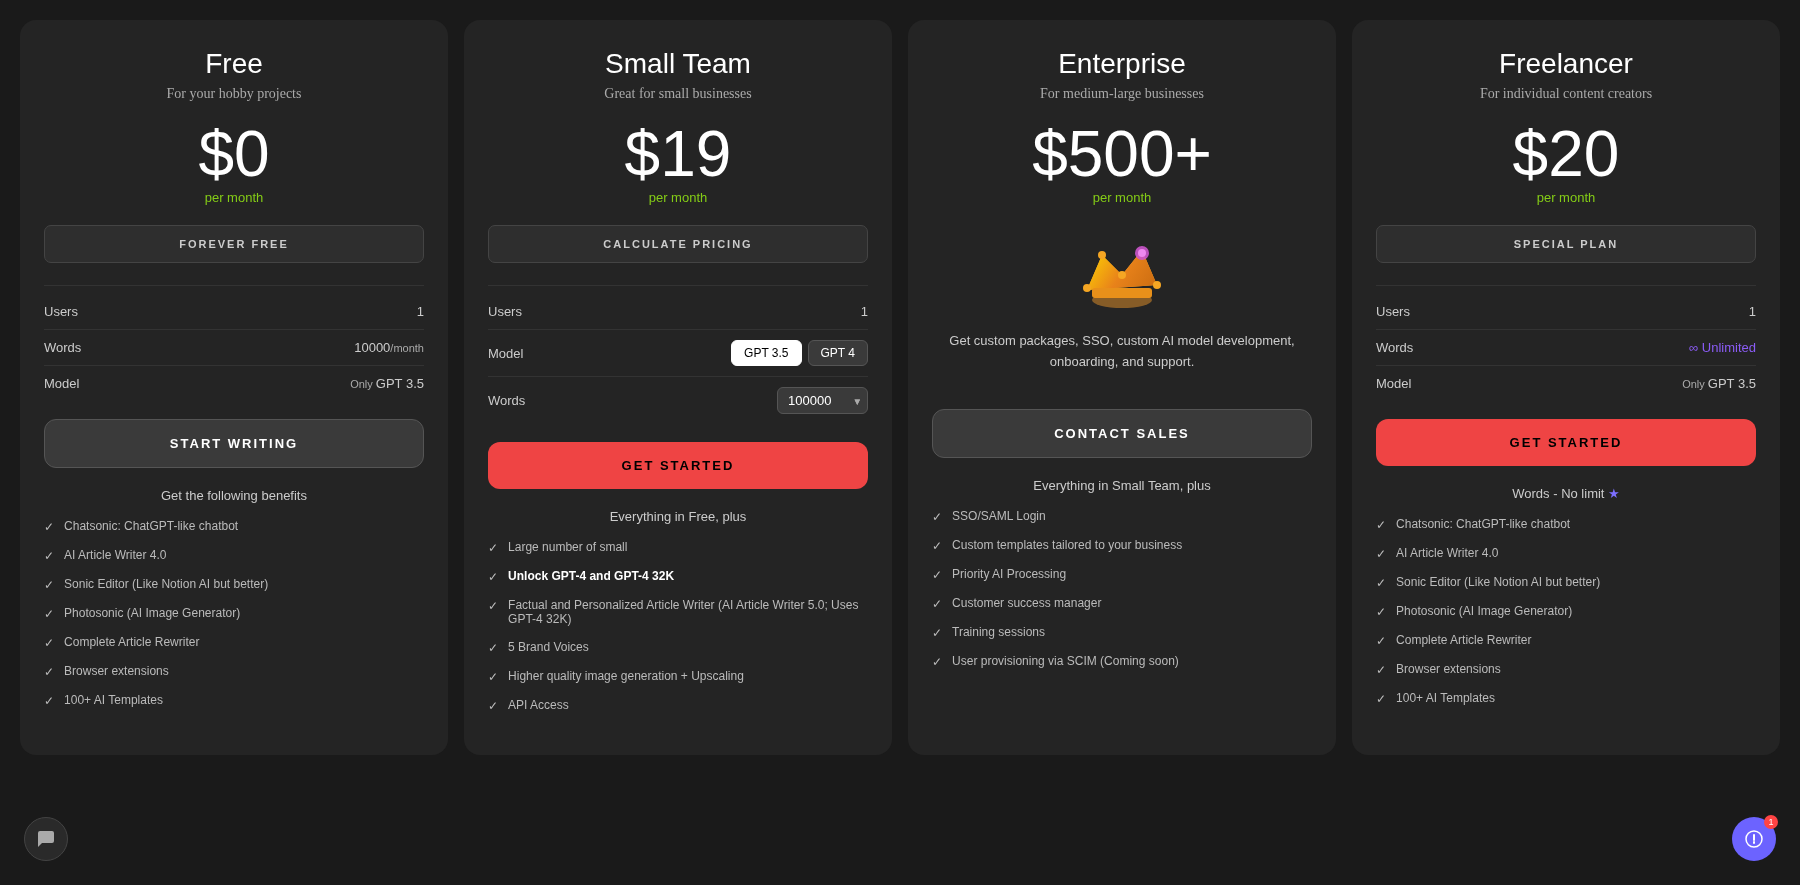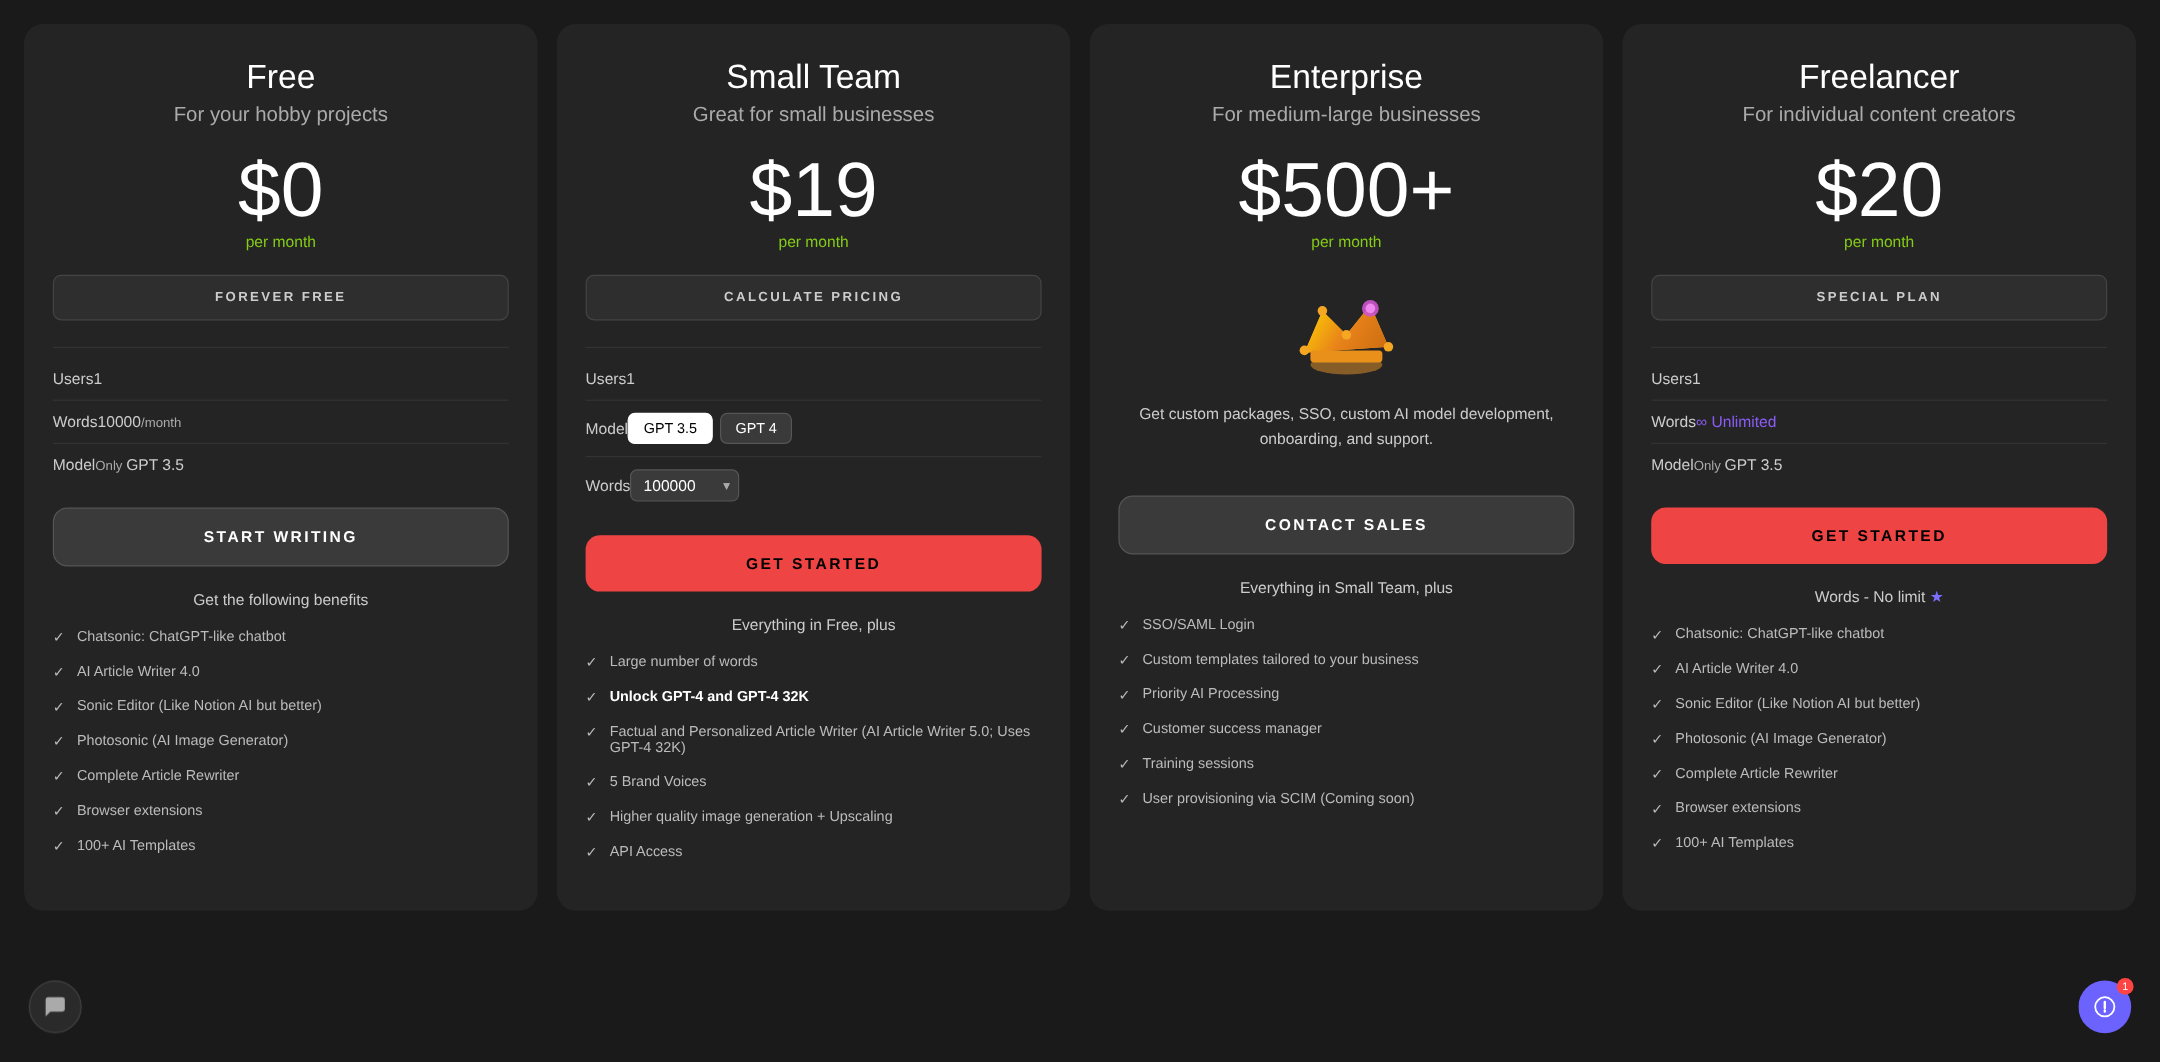--- a/index.html
+++ b/index.html
@@ -35,10 +35,11 @@
       margin-bottom: 6px;
     }
     .plan-tagline {
-      font-size: 17px;
+      font-size: 14px;
       color: #aaa;
       text-align: center;
       margin-bottom: 20px;
+      font-family: Liberation Serif, serif;
     }
     .plan-price {
       font-size: 64px;

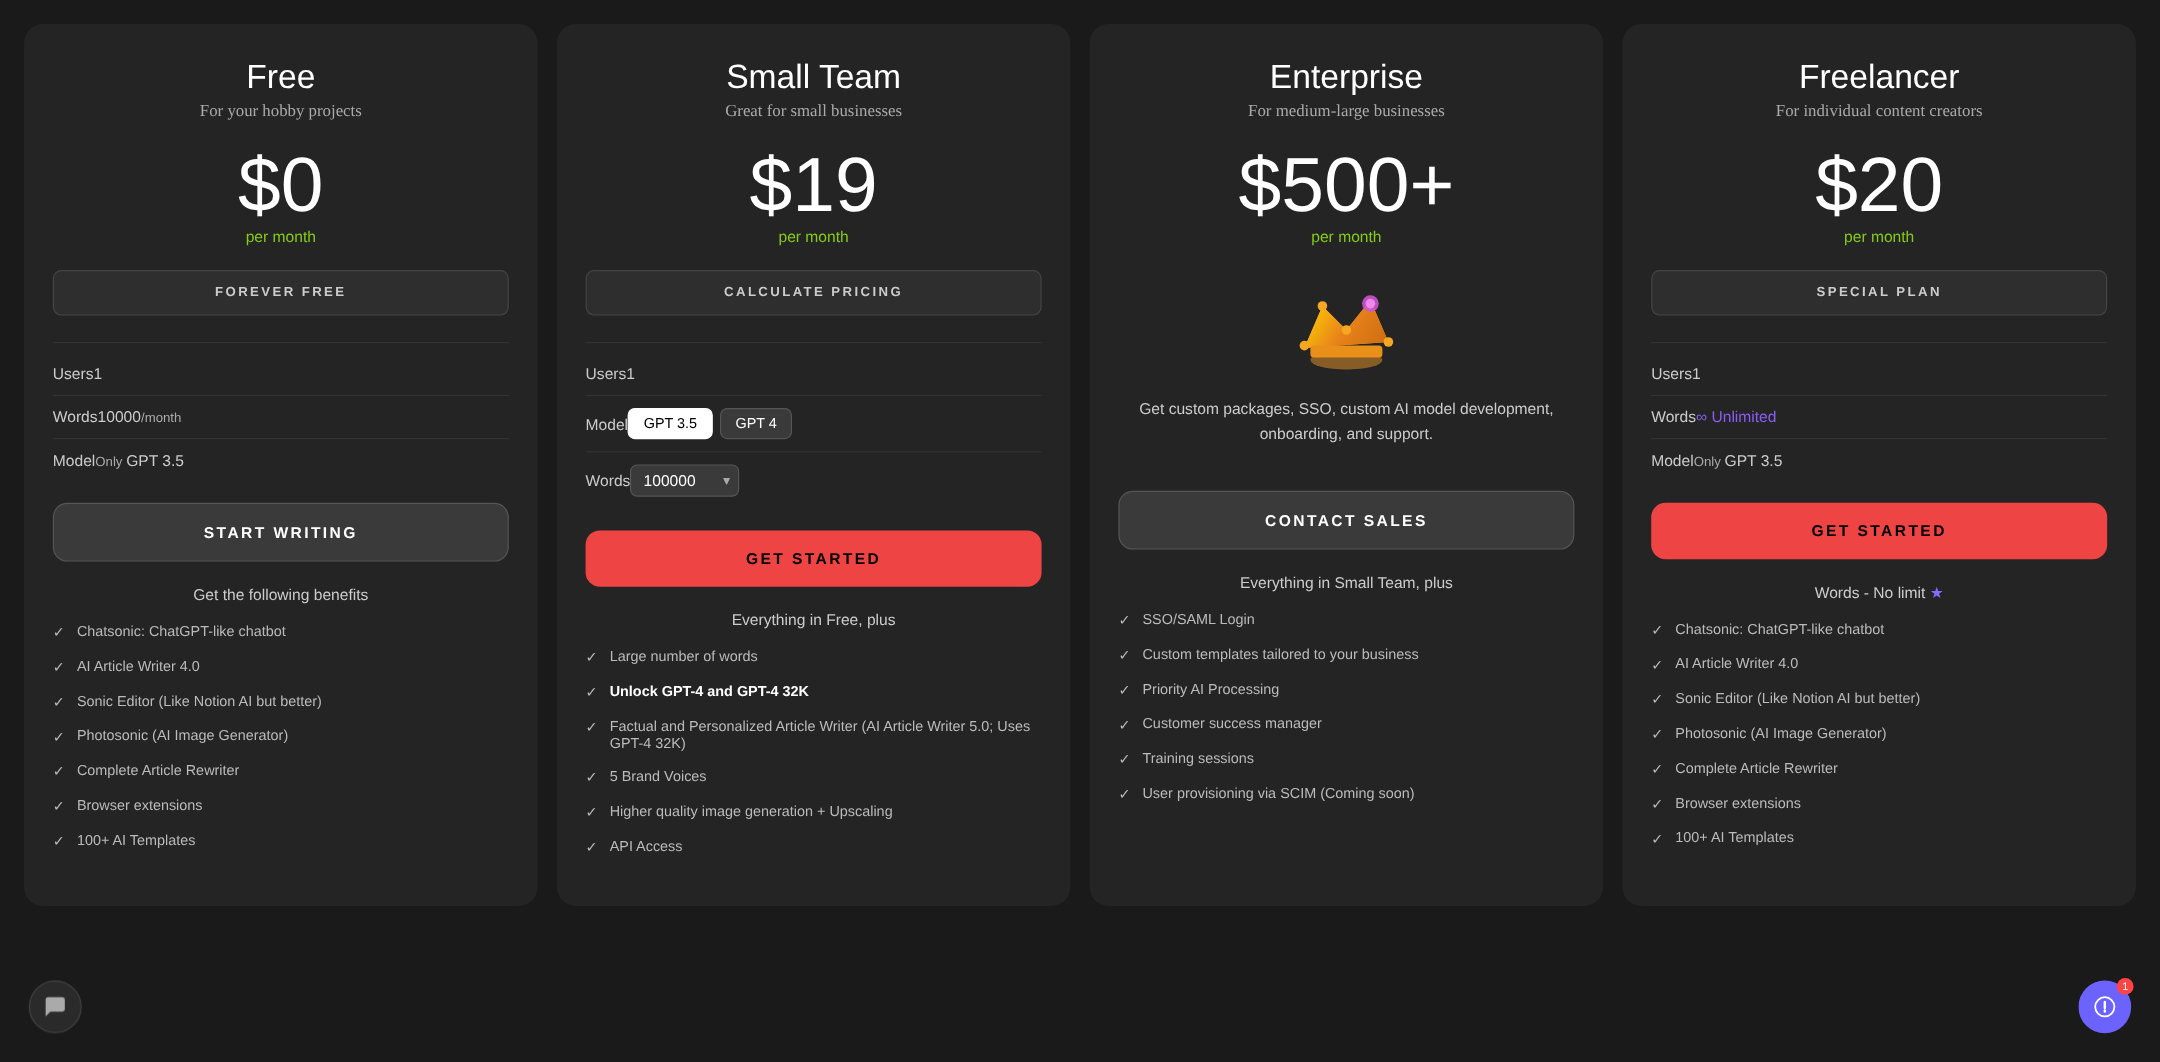--- a/index.html
+++ b/index.html
@@ -68,6 +68,7 @@
     }
     .plan-row {
       display: flex;
+      justify-content: space-between;
       align-items: center;
       padding: 10px 0;
       border-bottom: 1px solid #333;

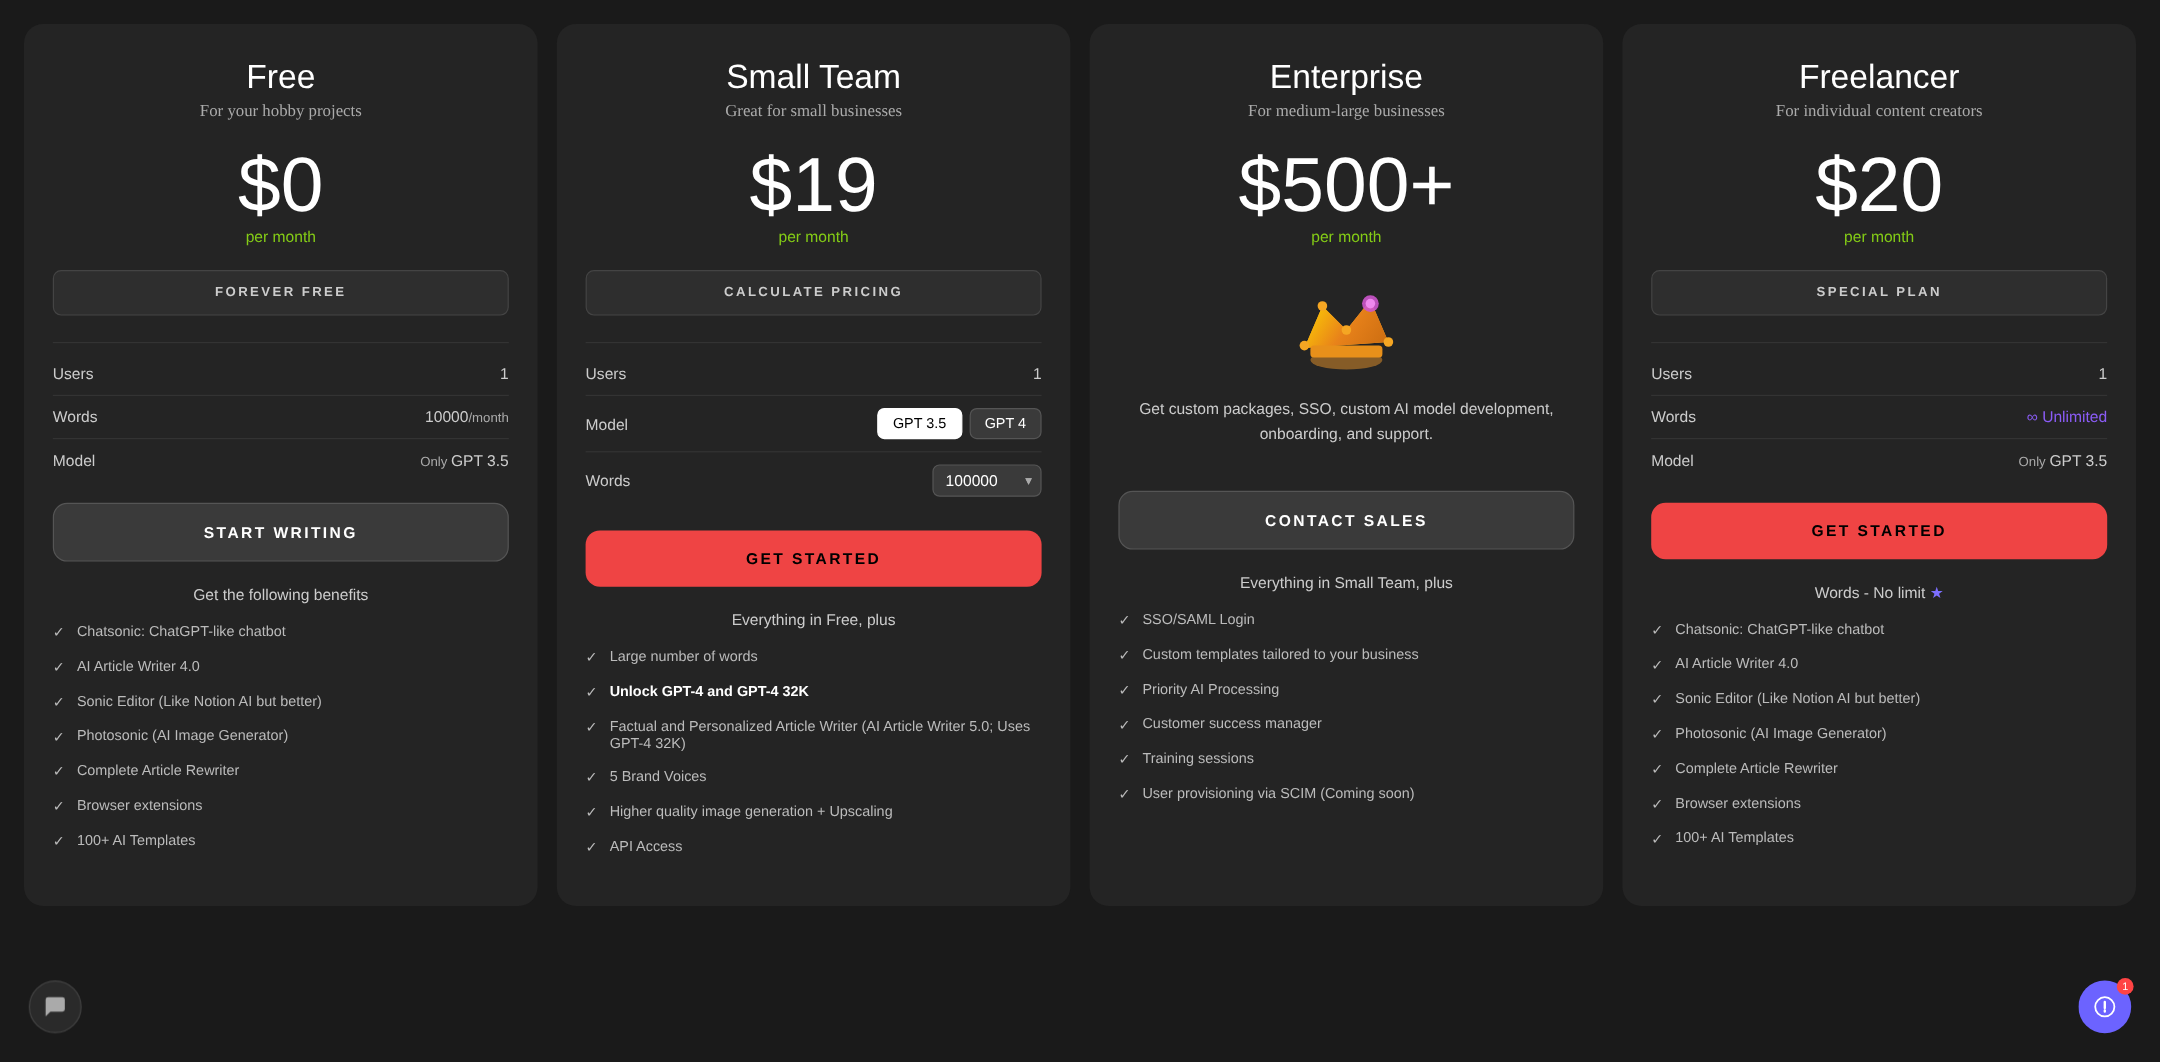--- a/index.html
+++ b/index.html
@@ -329,7 +329,7 @@
     <div>
       <div class="benefit-item">
           <span class="benefit-check">✓</span>
-          <span>Large number of words</span>
+          <span>Large number of small</span>
         </div>
       <div class="benefit-item">
           <span class="benefit-check">✓</span>

